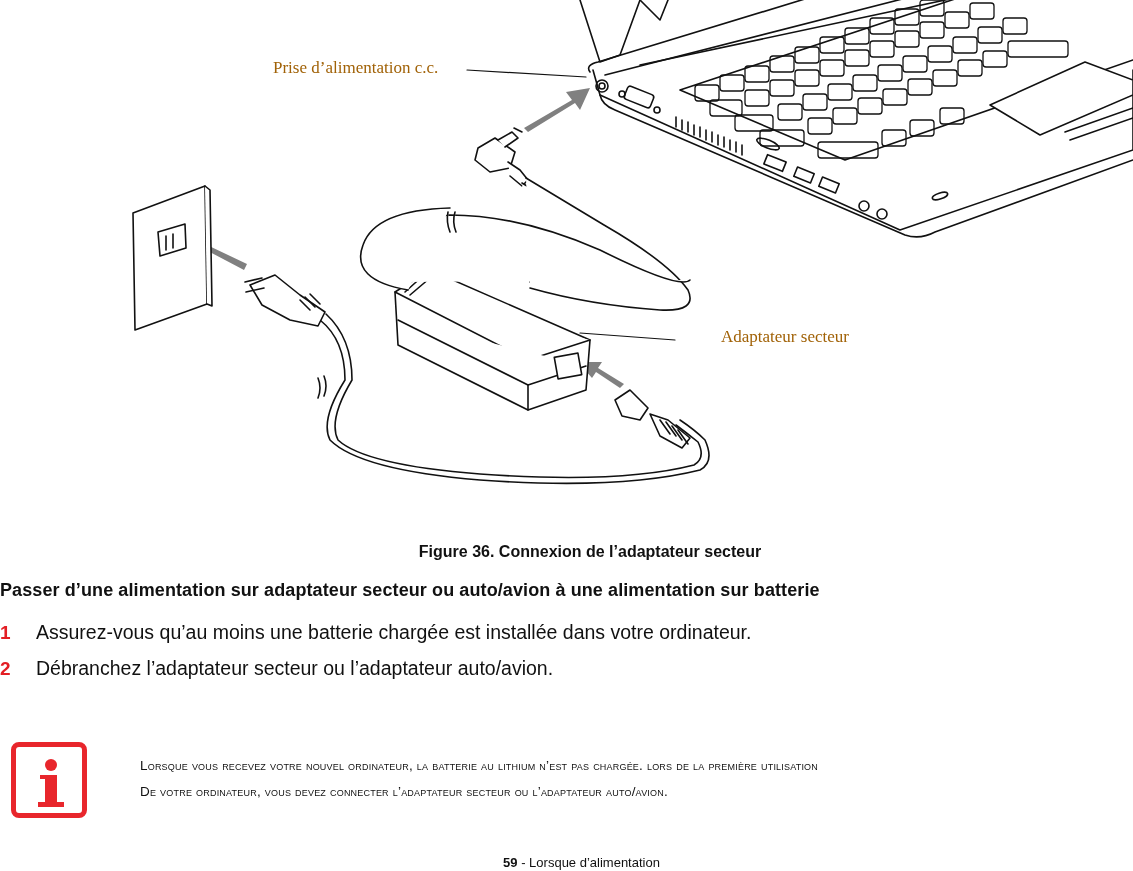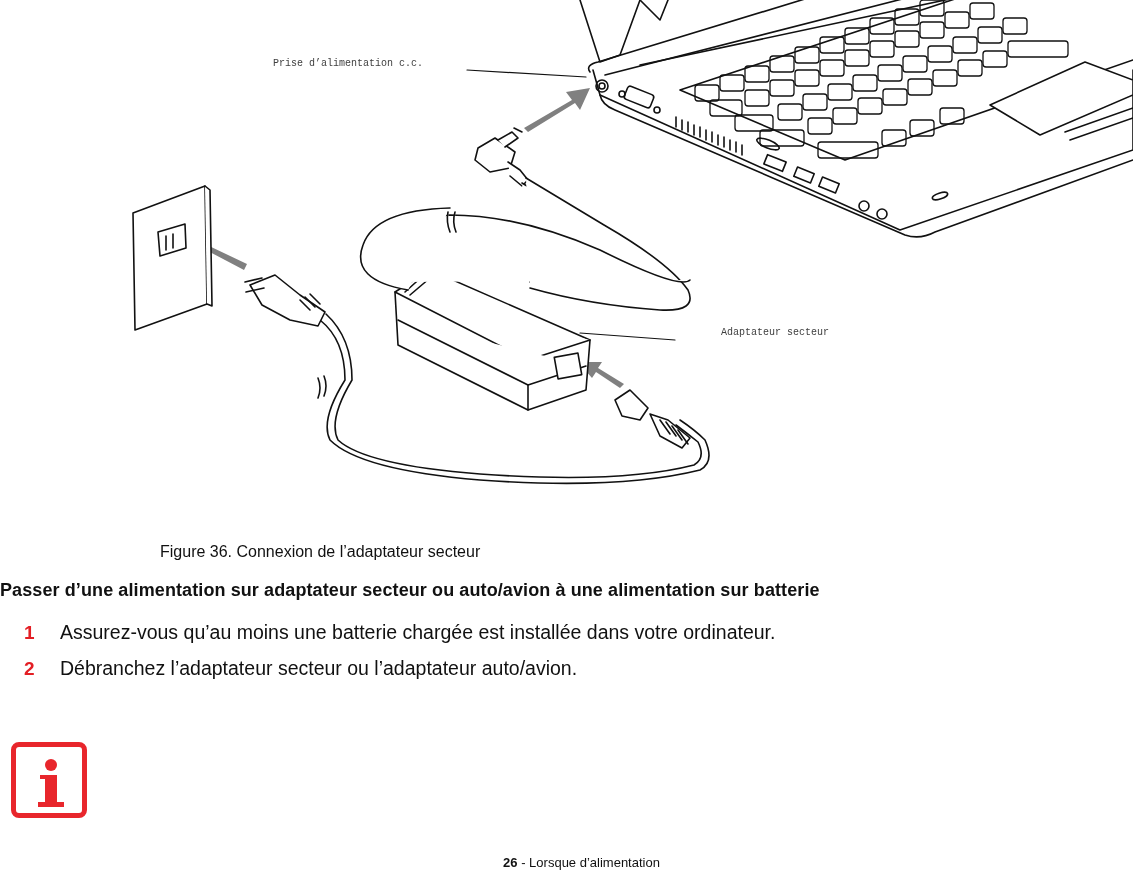--- a/index.html
+++ b/index.html
@@ -10,8 +10,8 @@
   .figure { position: absolute; left: 0; top: 0; width: 1133px; height: 520px; }
   .figure svg { position: absolute; left: 0; top: 0; }
   .callout {
-    position: absolute; font-size: 10px; color: #404040; white-space: nowrap;
-    font-family: Liberation Mono, monospace;
+    position: absolute; font-size: 17px; color: #a16207; white-space: nowrap;
+    font-family: Liberation Serif, serif;
   }
   .callout-dc { left: 273px; top: 58px; }
   .callout-adapter { left: 687px; top: 327px; margin-left: 34px; }

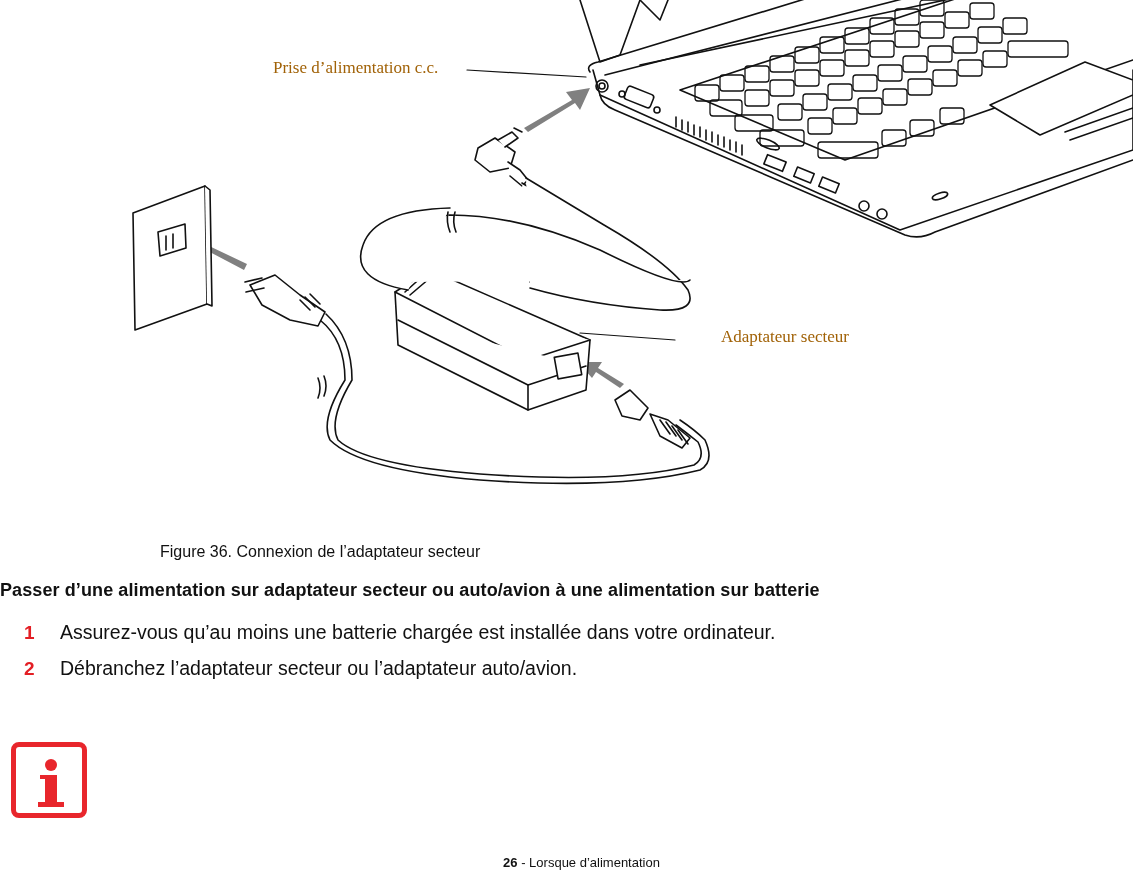--- a/index.html
+++ b/index.html
@@ -16,8 +16,8 @@
   .callout-dc { left: 273px; top: 58px; }
   .callout-adapter { left: 687px; top: 327px; margin-left: 34px; }
   .caption {
-    position: absolute; left: 0; width: 1020px; top: 543px; 
-    font-weight: normal; font-size: 16px;
+    position: absolute; left: 0; width: 1020px; top: 543px; text-align: center;
+    font-weight: bold; font-size: 16px;
   }
   .caption span { padding-left: 160px; }
   .section-title {

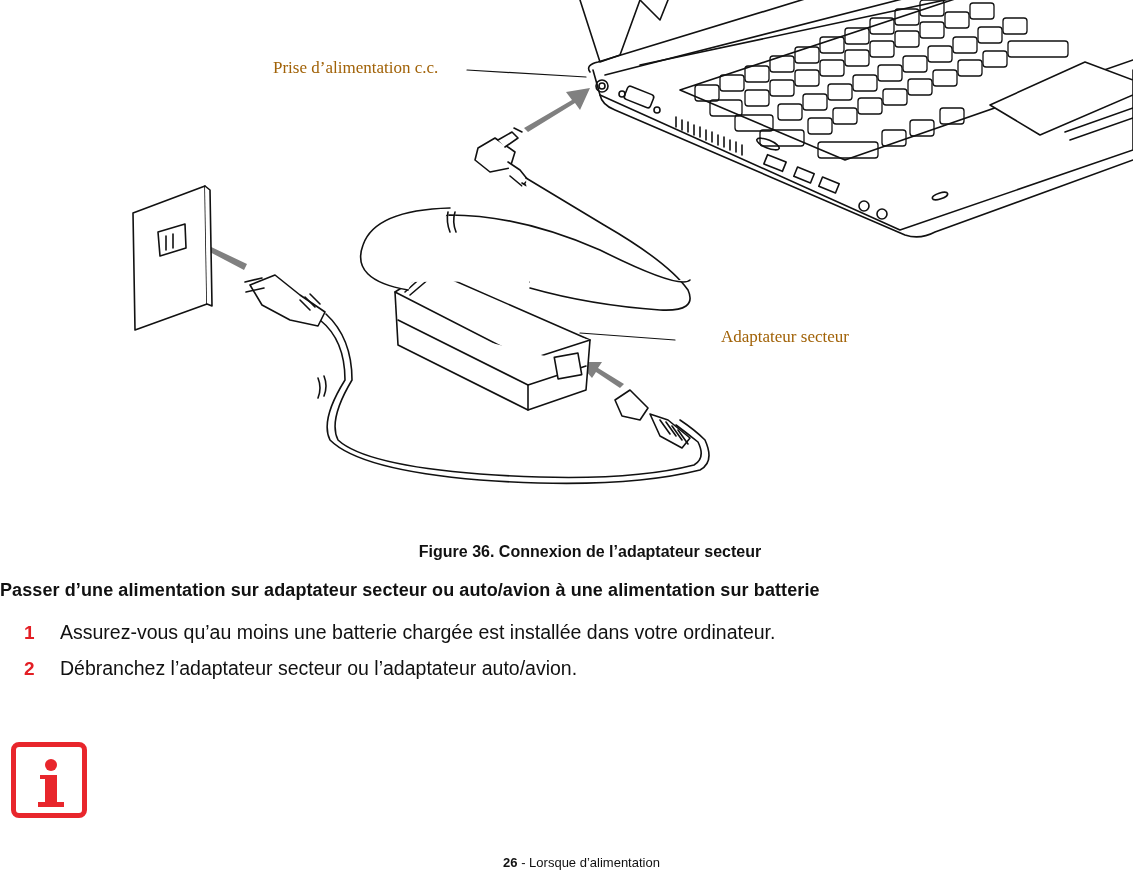--- a/index.html
+++ b/index.html
@@ -24,7 +24,7 @@
     position: absolute; left: 0; top: 580px; font-weight: bold; font-size: 18px;
     letter-spacing: 0.1px;
   }
-  .step { position: absolute; left: 0; font-size: 19.5px; padding-left: 24px; }
+  .step { position: absolute; left: 0; font-size: 19.5px; }
   .step .num {
     display: inline-block; width: 36px; color: #e31e24; font-weight: bold;
     font-size: 19px;

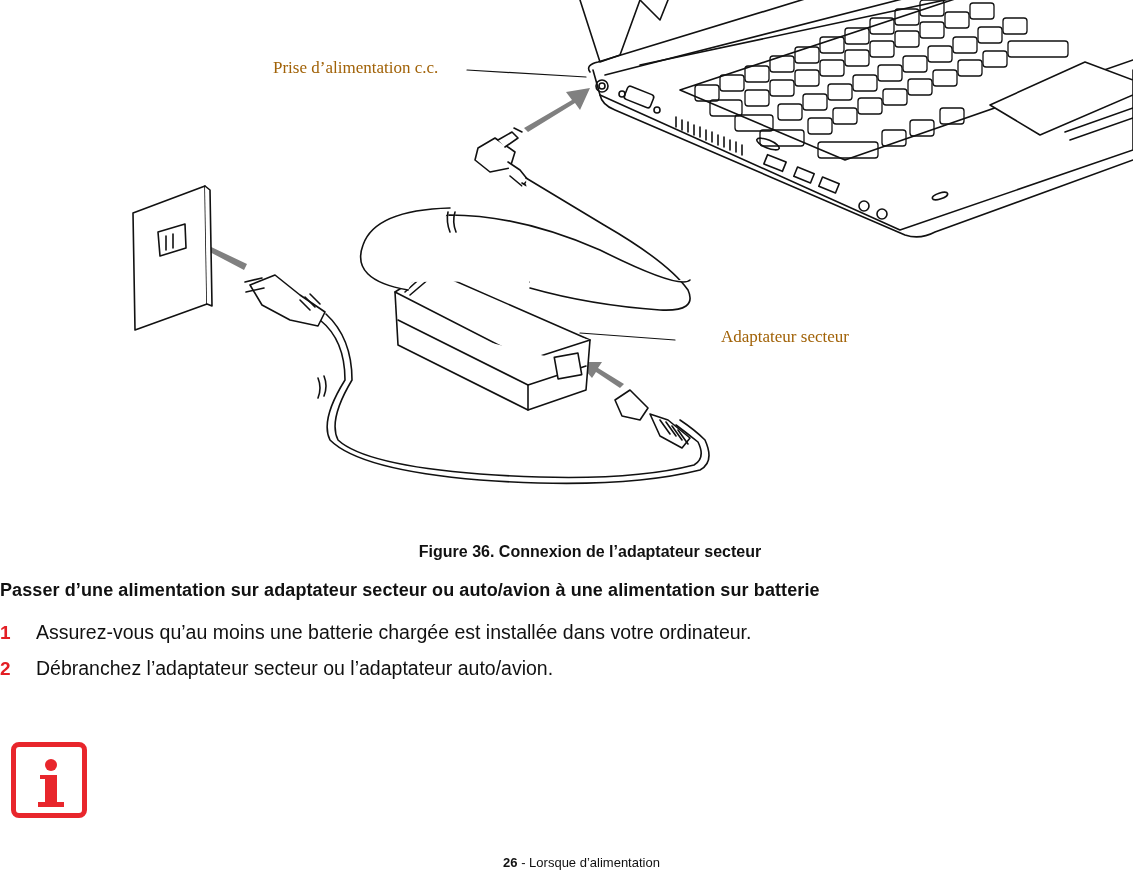--- a/index.html
+++ b/index.html
@@ -229,6 +229,7 @@
     <div class="base"></div>
 </div>
 <div class="note-text">
+  <p>Lorsque vous recevez votre nouvel ordinateur, la batterie au lithium n’est pas chargée. Lors de la première utilisation</p>
 </div>
 
 <div class="footer">

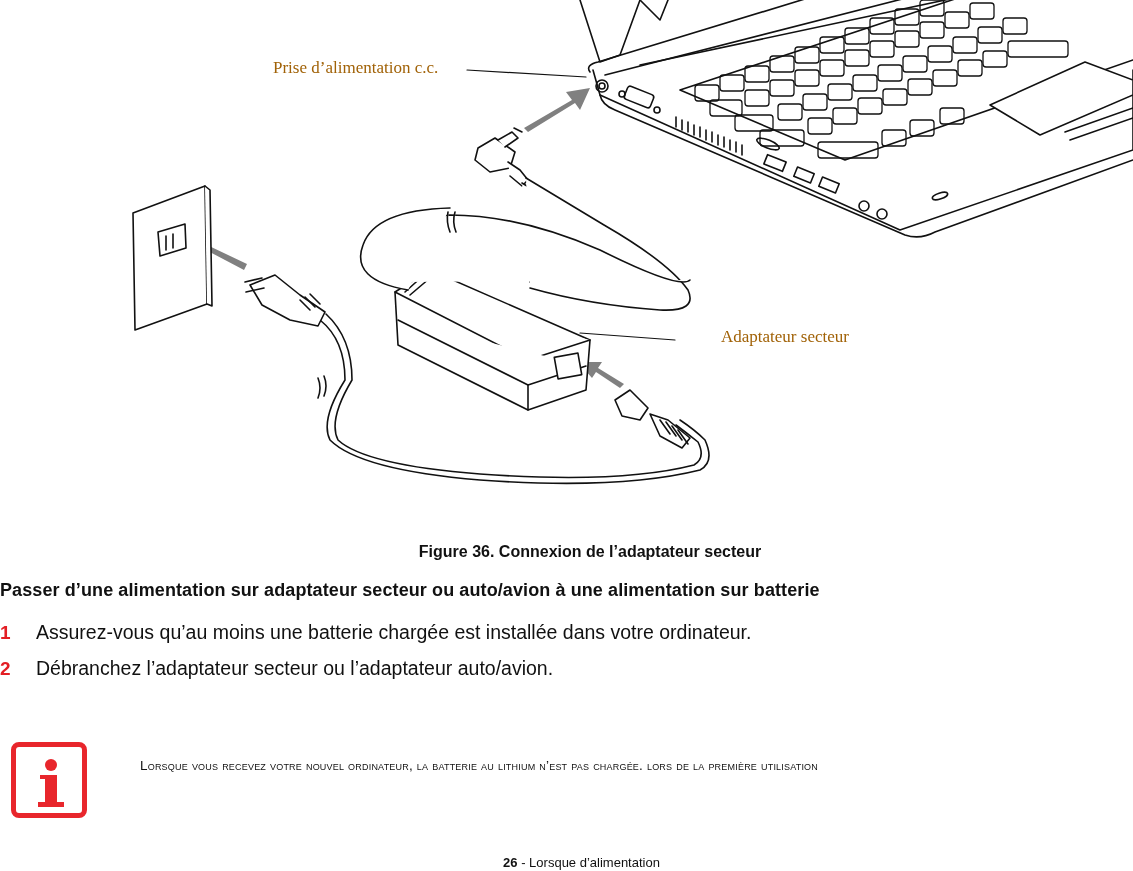--- a/index.html
+++ b/index.html
@@ -230,6 +230,7 @@
 </div>
 <div class="note-text">
   <p>Lorsque vous recevez votre nouvel ordinateur, la batterie au lithium n’est pas chargée. Lors de la première utilisation</p>
+  <p>de votre ordinateur, vous devez connecter l’adaptateur secteur ou l’adaptateur auto/avion.</p>
 </div>
 
 <div class="footer">

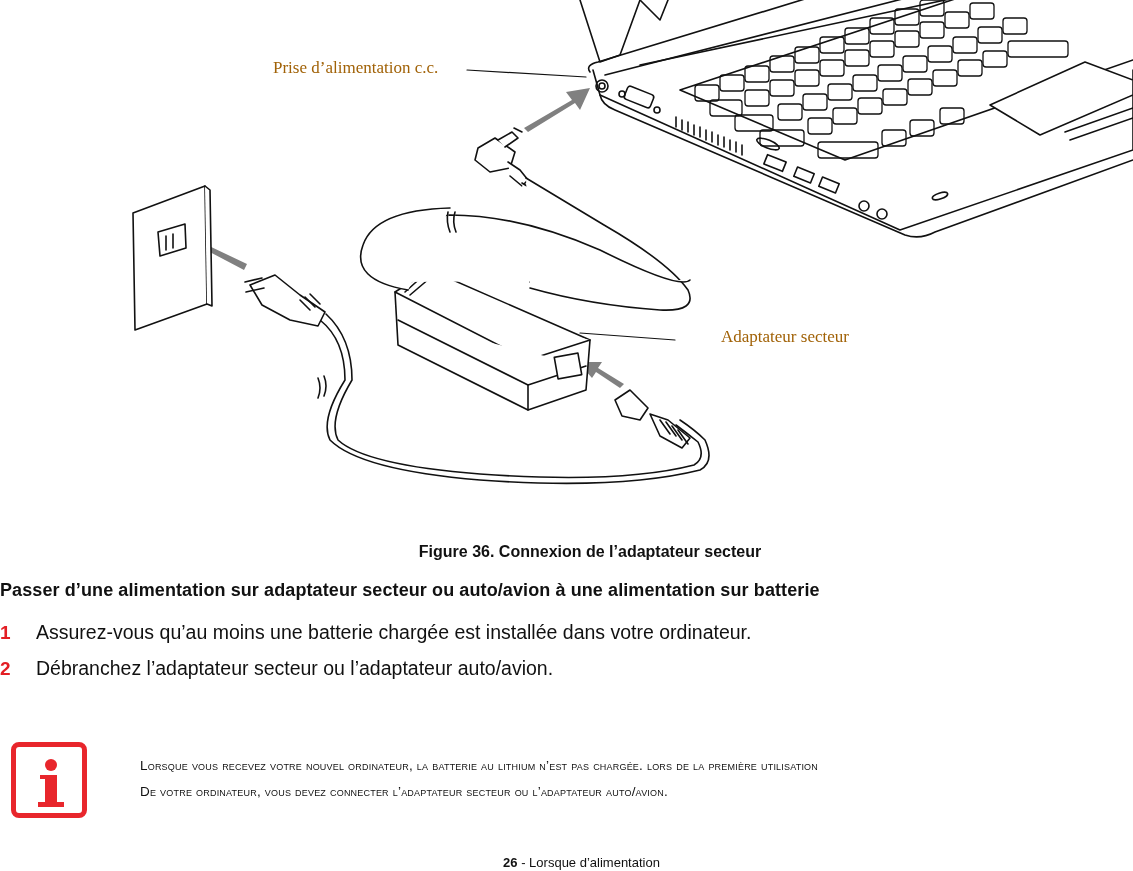--- a/index.html
+++ b/index.html
@@ -234,7 +234,7 @@
 </div>
 
 <div class="footer">
-  <b>26</b><span> - </span><span>Lorsque d’alimentation</span>
+  <b>59</b><span> - </span><span>Lorsque d’alimentation</span>
 </div>
 
 </body></html>

